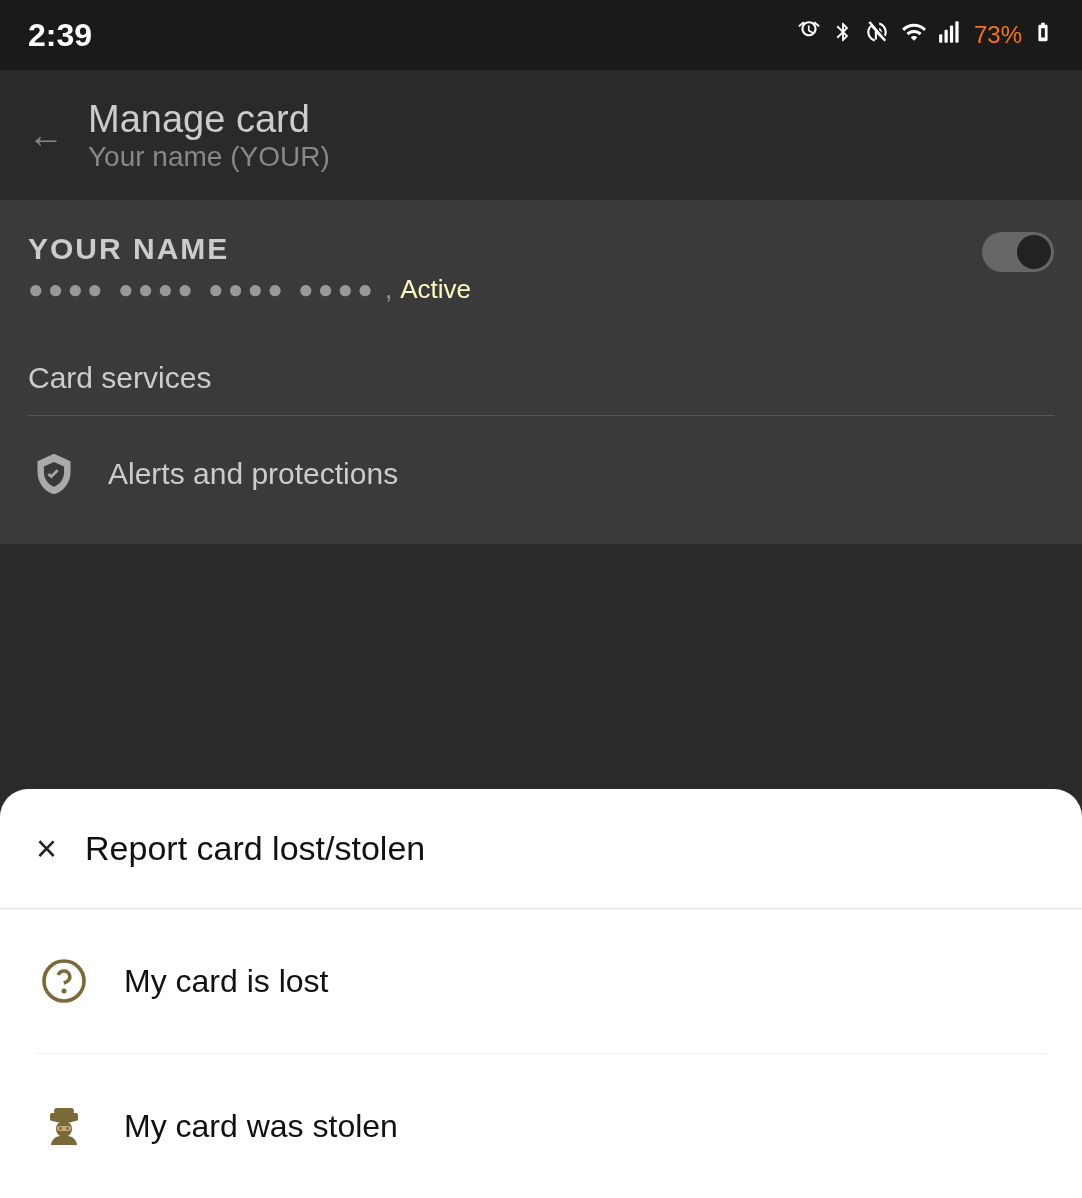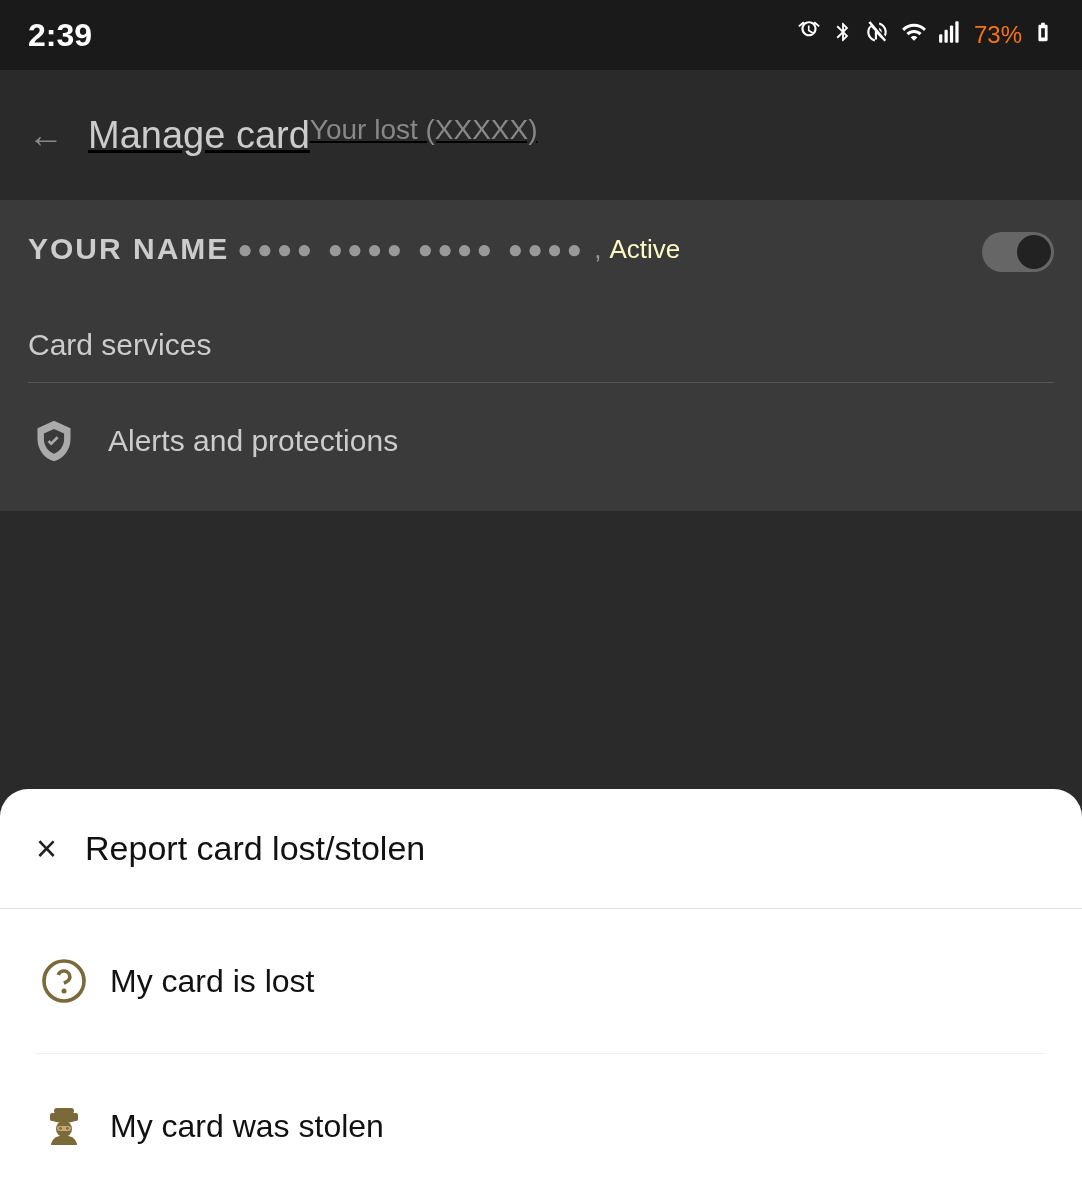--- a/index.html
+++ b/index.html
@@ -64,8 +64,7 @@
 
     .header-text {
       display: flex;
-      flex-direction: row;
-      text-decoration: underline;
+      flex-direction: column;
     }
 
     .header-title {

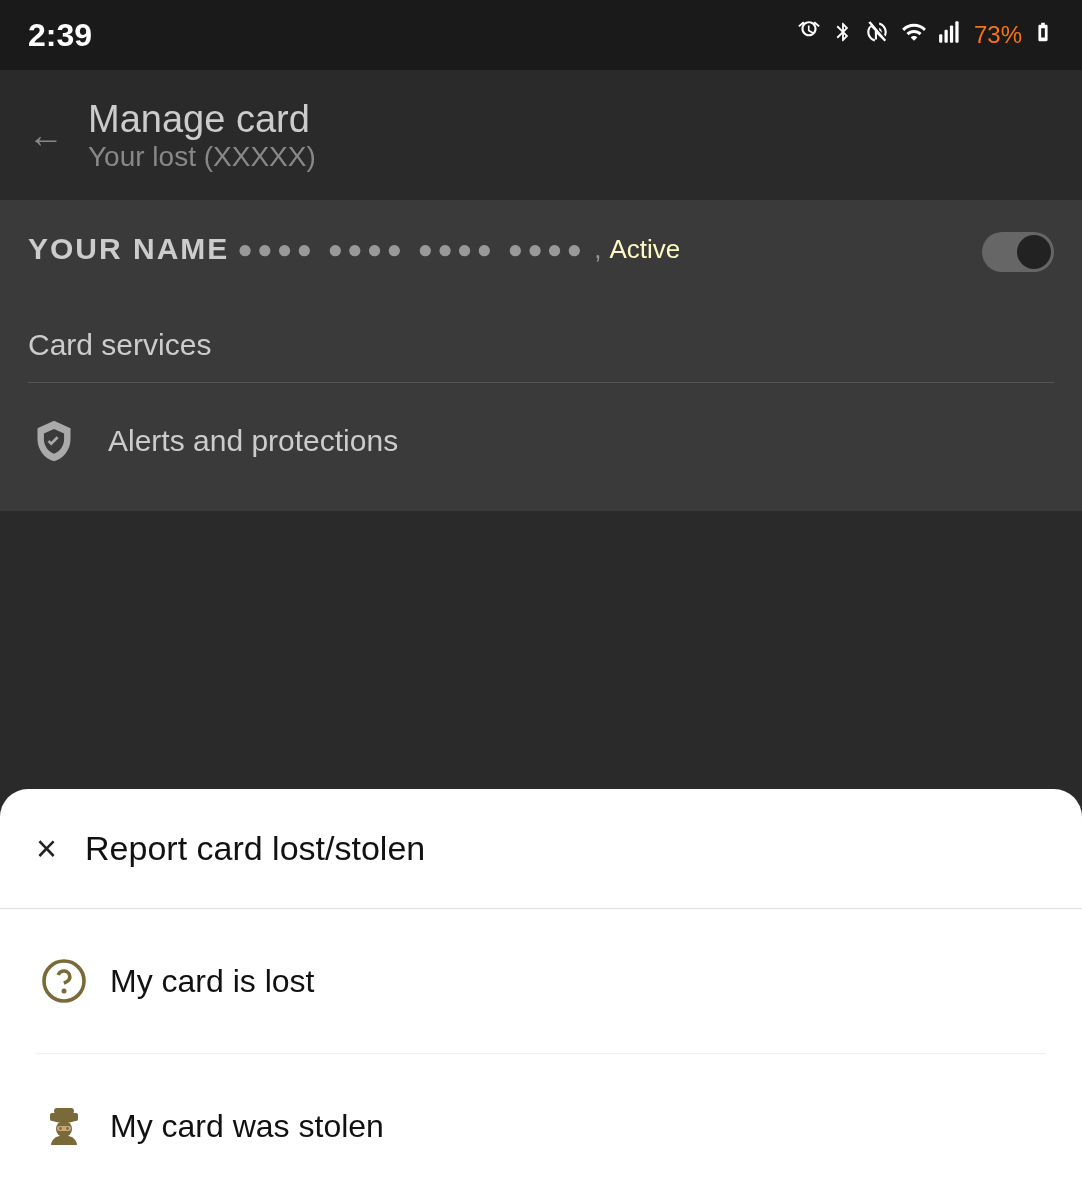--- a/index.html
+++ b/index.html
@@ -311,7 +311,7 @@
   <span class="back-btn">←</span>
   <div class="header-text">
     <span class="header-title">Manage card</span>
-    <span class="header-subtitle">Your lost (XXXXX)</span>
+    <span class="header-subtitle">Your name (YOUR)</span>
   </div>
 </div>
 

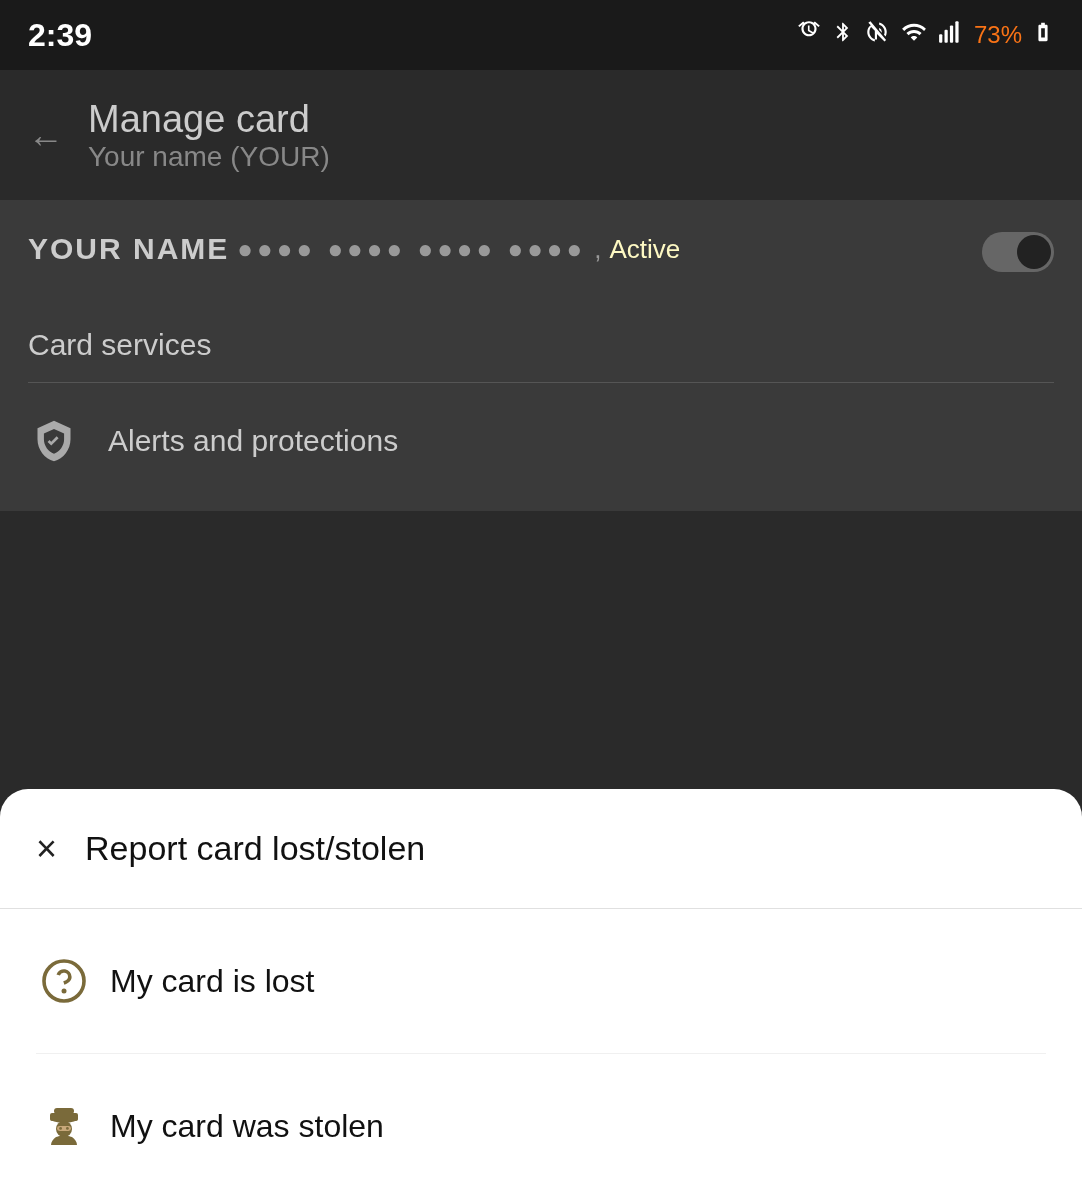--- a/index.html
+++ b/index.html
@@ -96,7 +96,7 @@
 
     .card-info {
       display: flex;
-      flex-direction: row;
+      flex-direction: column;
       gap: 8px;
     }
 

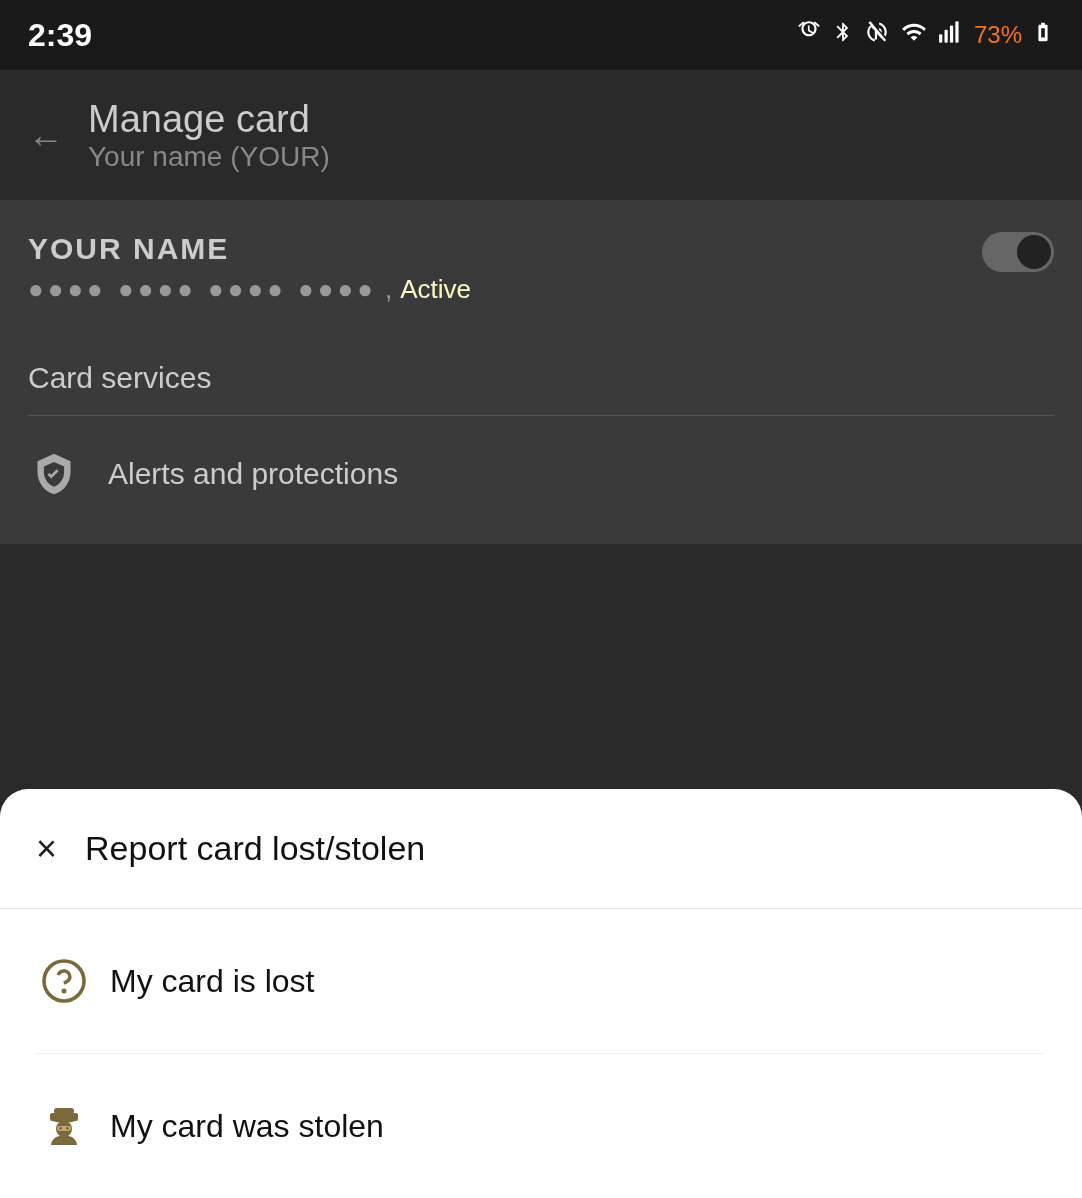--- a/index.html
+++ b/index.html
@@ -232,7 +232,7 @@
     .sheet-option {
       display: flex;
       align-items: center;
-      gap: 18px;
+      gap: 32px;
       padding: 44px 0;
       cursor: pointer;
       border-bottom: 1px solid #f0f0f0;

